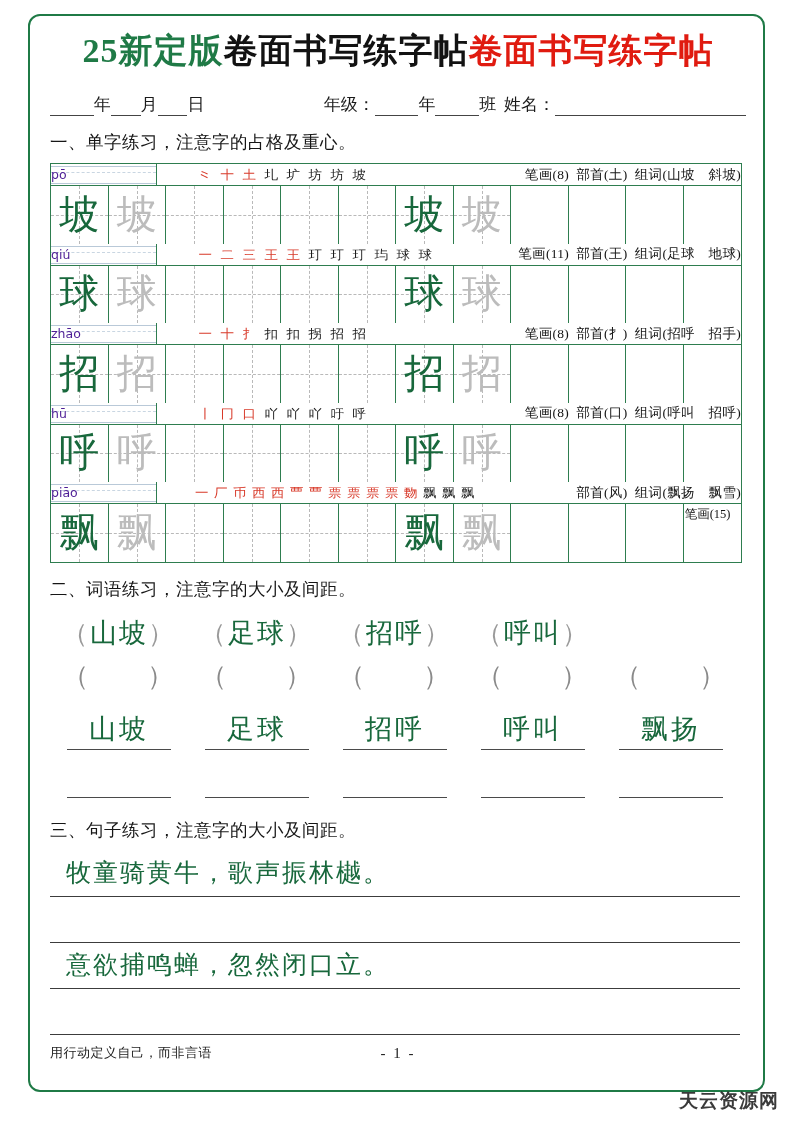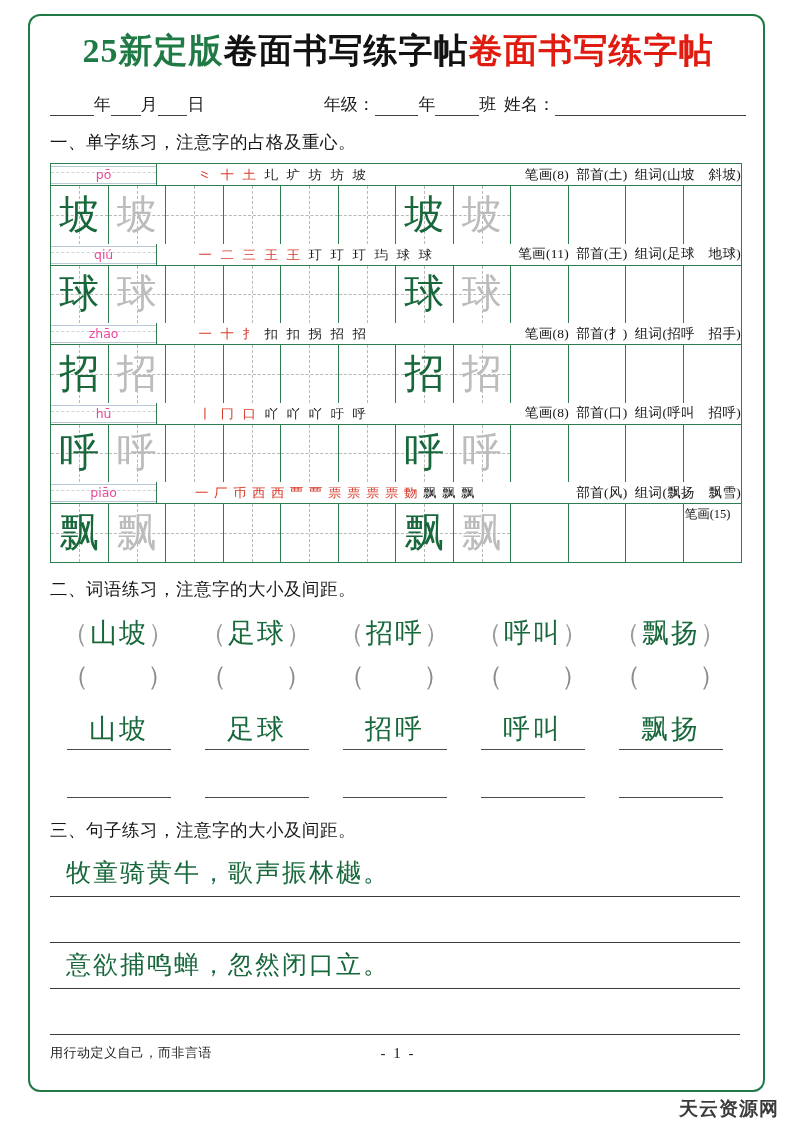--- a/index.html
+++ b/index.html
@@ -92,10 +92,10 @@
   .pinyin-rule i:nth-child(3){ top: 19px; }
   .pinyin-txt {
     position: relative;
-    text-align: center;
+    text-align: left;
     font-family: "DejaVu Sans", sans-serif;
     font-size: 12.5px;
-    color: #ec4899;
+    color: #4c1d95;
     line-height: 21px;
   }
   .cell-strokes {

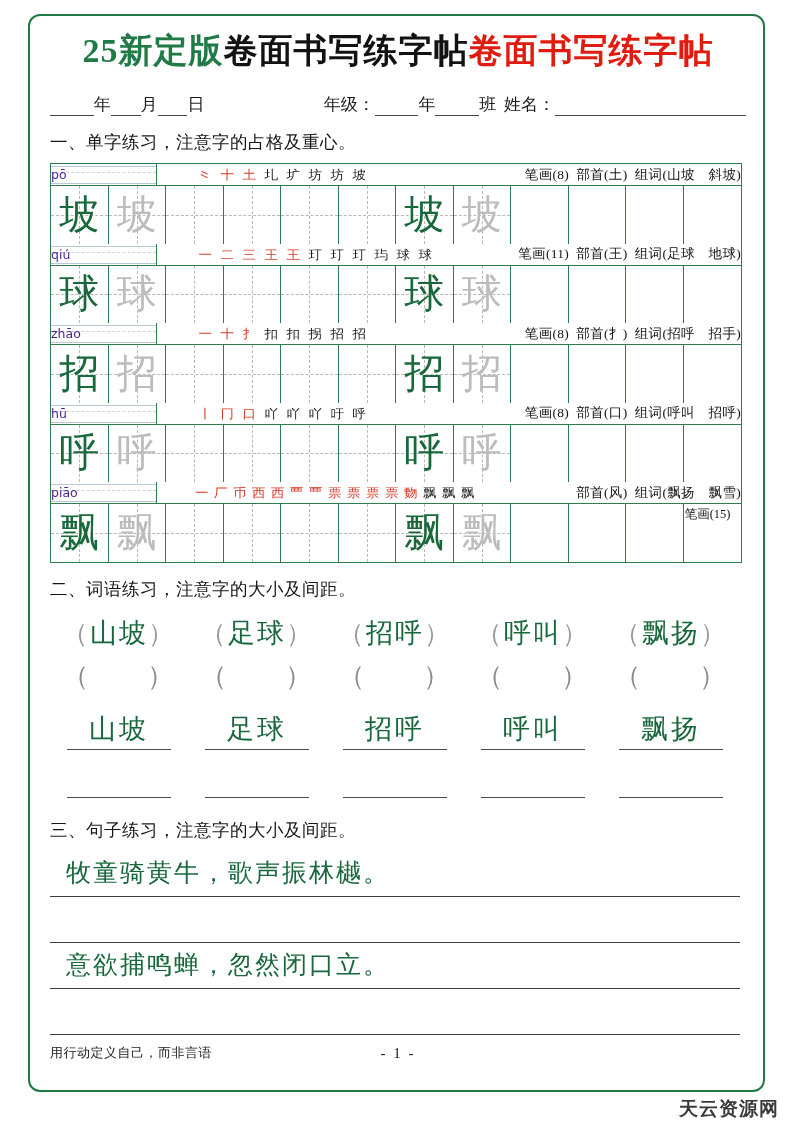--- a/index.html
+++ b/index.html
@@ -652,9 +652,6 @@
       <div class="word-cell">
           <div class="word-paren"><span class="br">（</span><span>呼叫</span><span class="br">）</span></div>
         </div>
-      <div class="word-cell">
-          <div class="word-paren"><span class="br">（</span><span>飘扬</span><span class="br">）</span></div>
-        </div>
     </div>
 
     <div class="words-row" style="margin-top:2px">

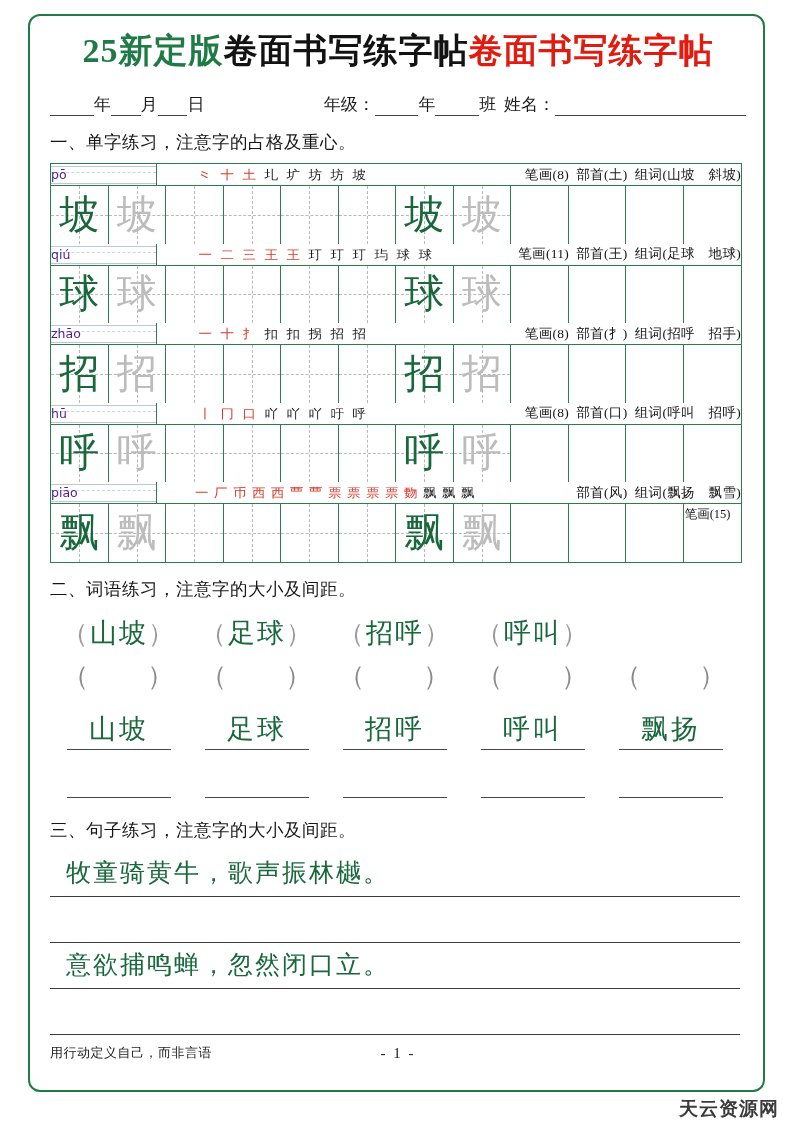--- a/index.html
+++ b/index.html
@@ -255,7 +255,7 @@
   .watermark {
     position: absolute;
     right: 14px;
-    bottom: 0;
+    bottom: 8px;
     font-size: 19px;
     font-weight: bold;
     color: #2a2a2a;

